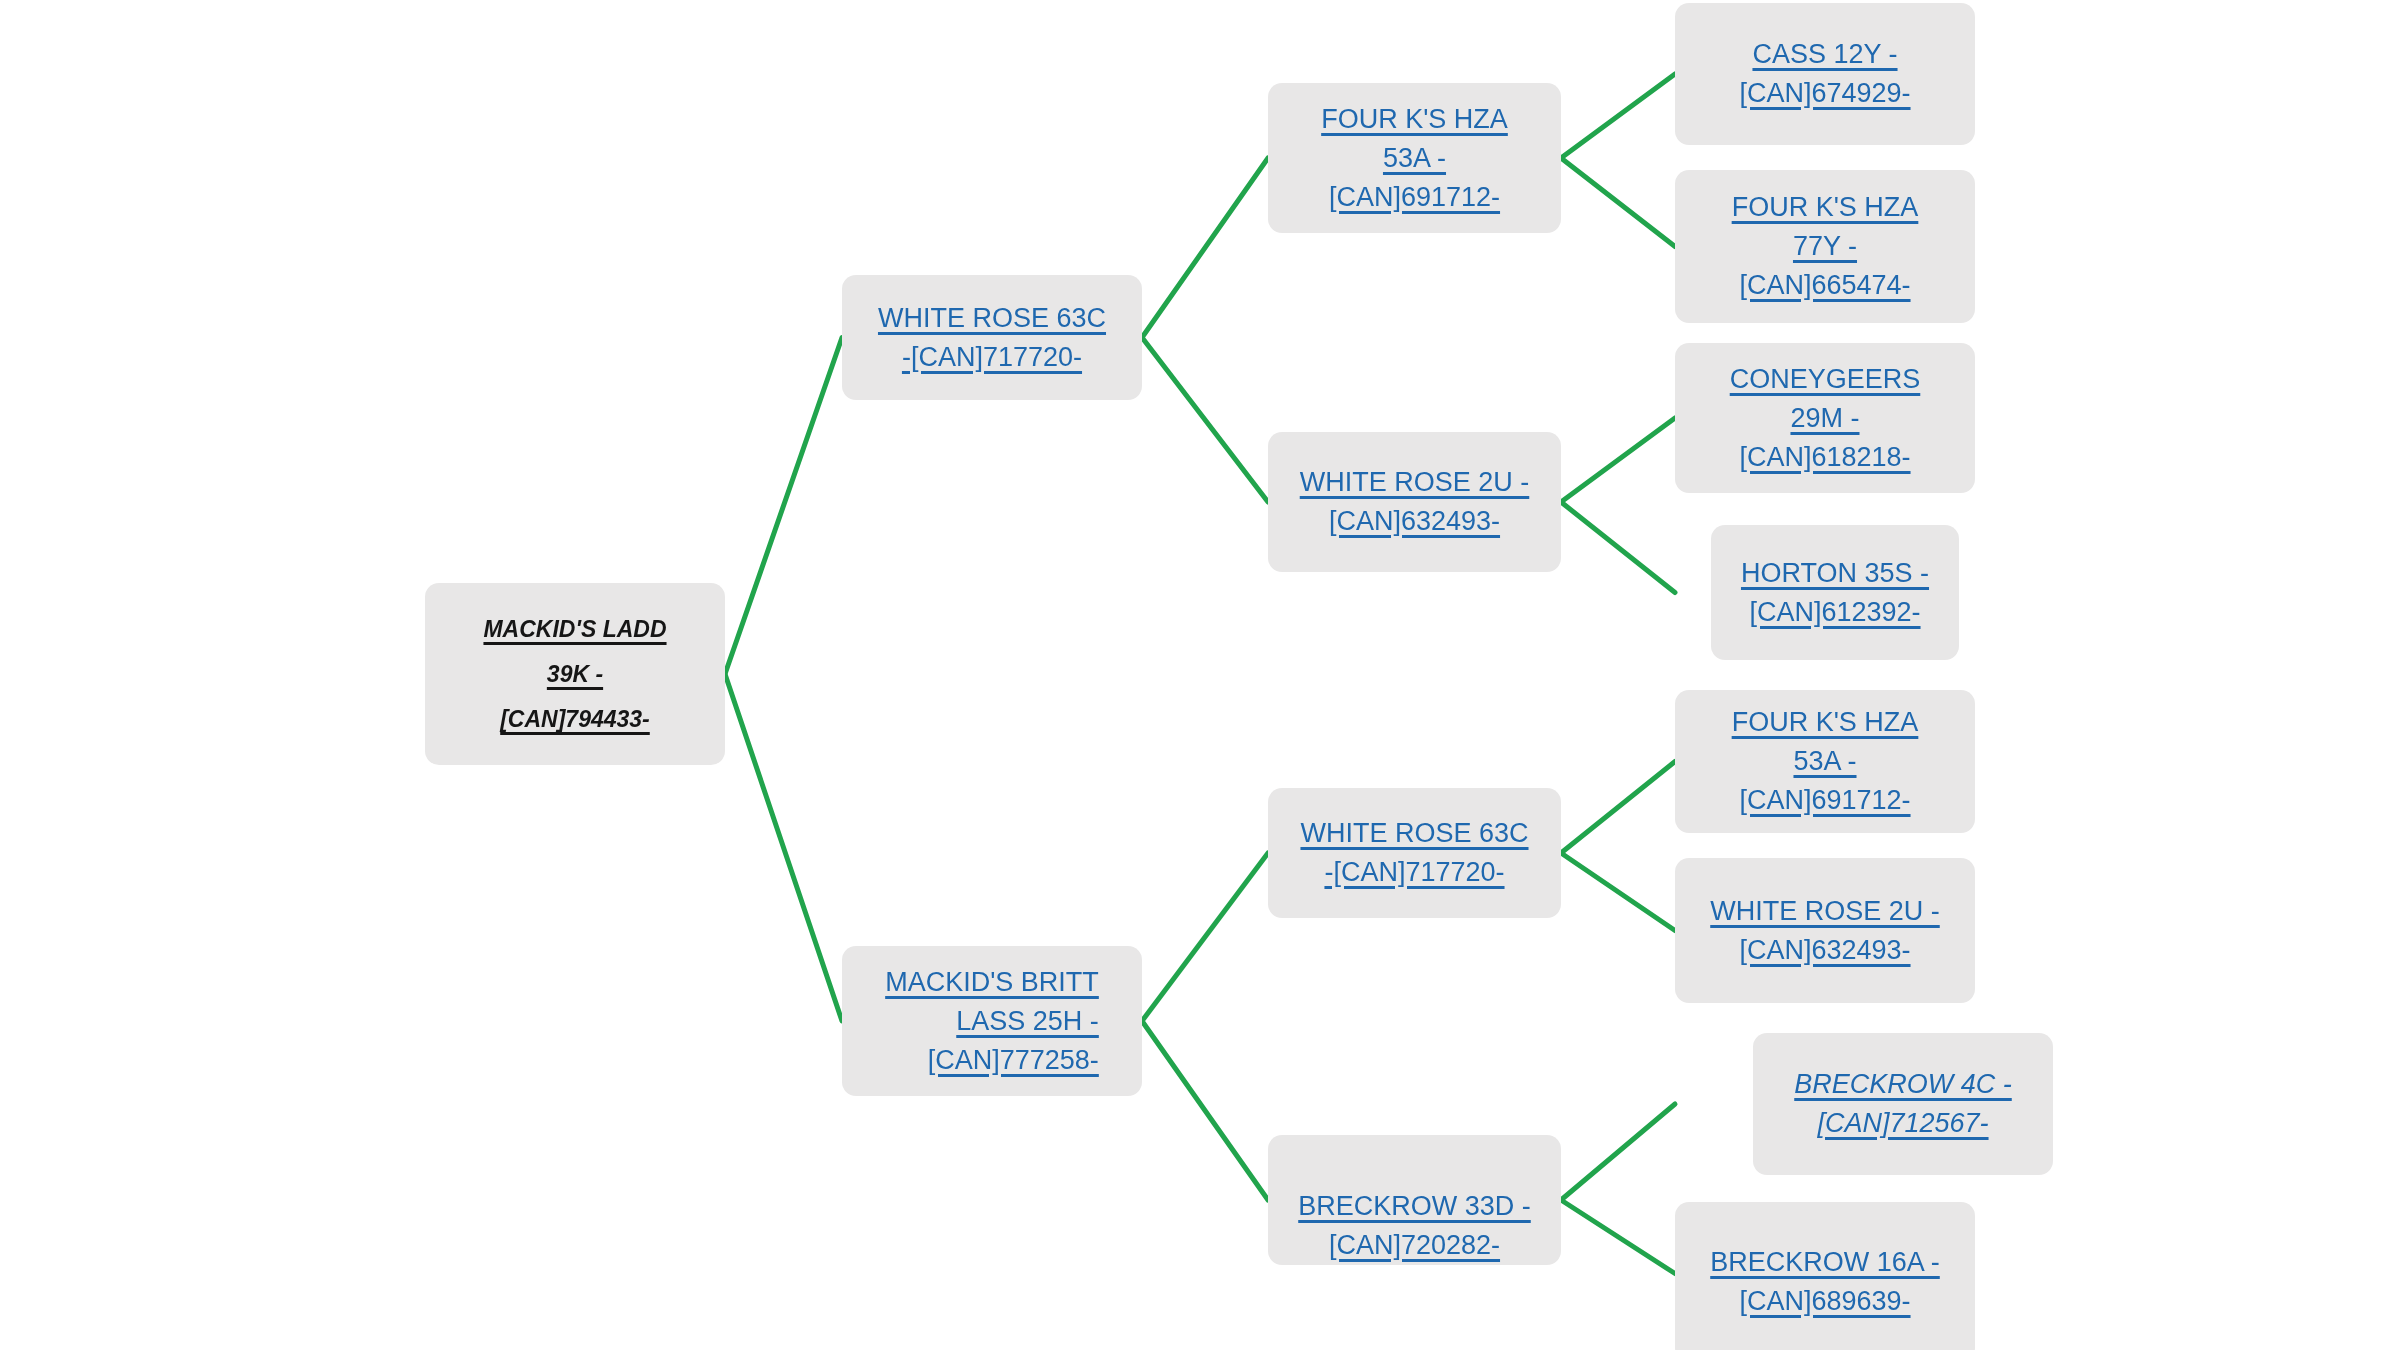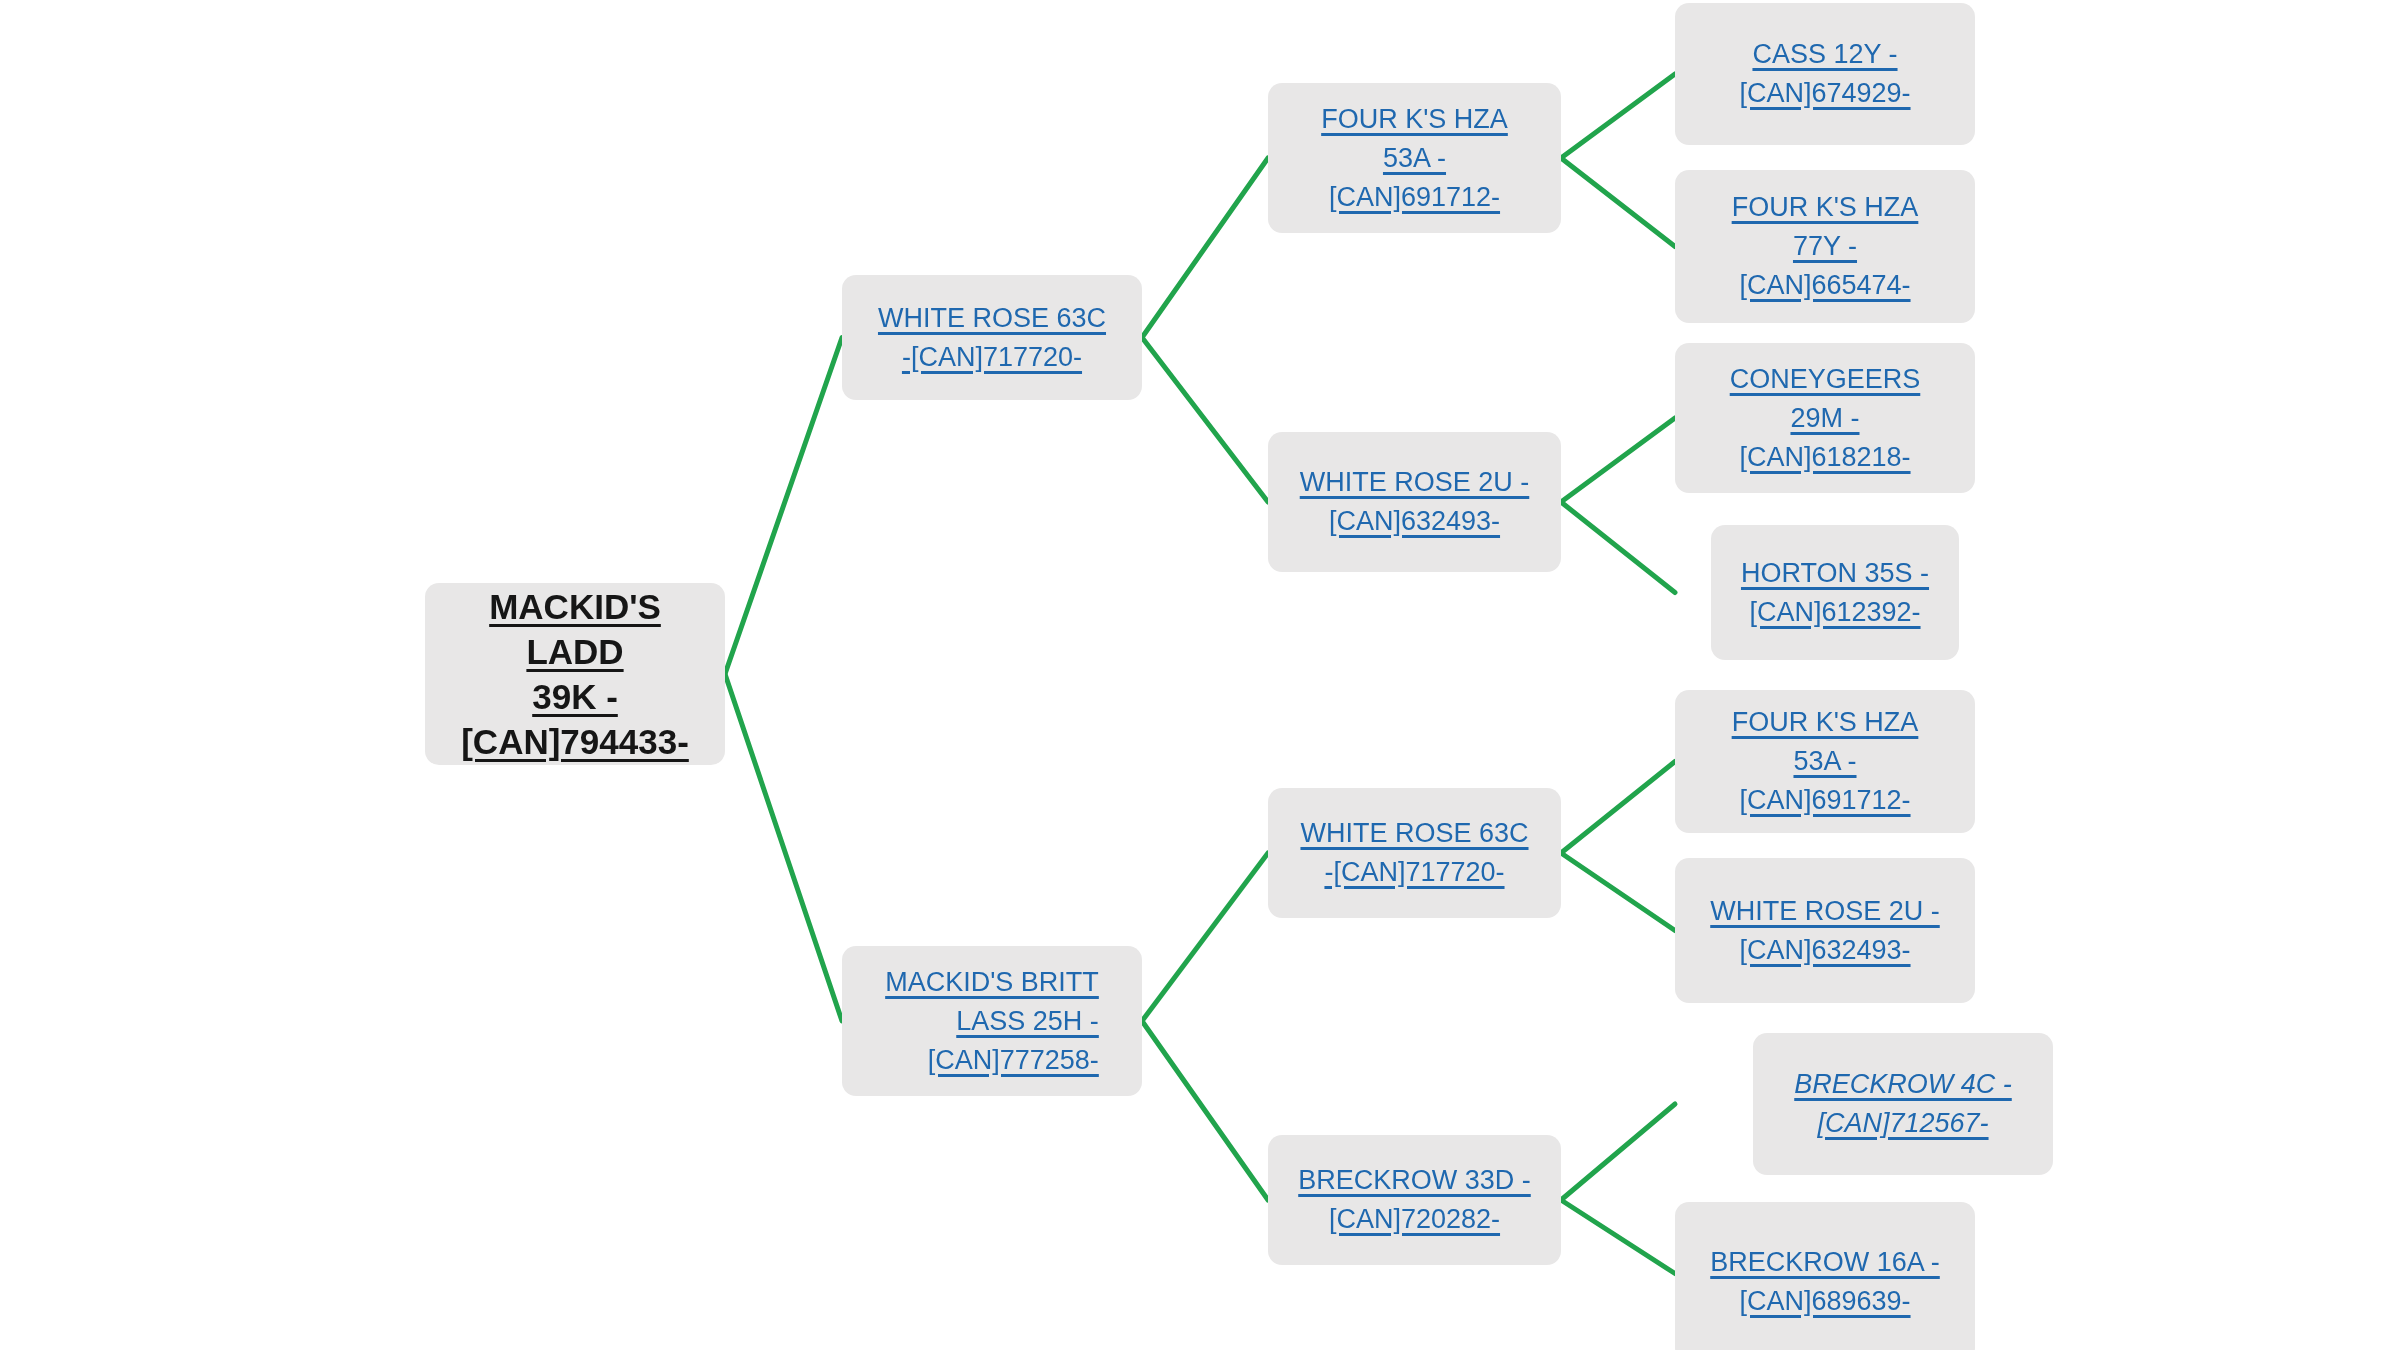--- a/index.html
+++ b/index.html
@@ -45,7 +45,7 @@
     cursor: pointer;
   }
   .node.root .label {
-    font-size: 35px;
+    font-size: 23px;
     line-height: 45px;
     font-weight: bold;
     color: var(--root-color, #161616);
@@ -53,6 +53,7 @@
     text-decoration-thickness: 3px;
     text-underline-offset: 5px;
     cursor: default;
+    font-style: italic;
   }
   
   #n-root { left: 425px;  top: 583px;  width: 300px; height: 182px; }

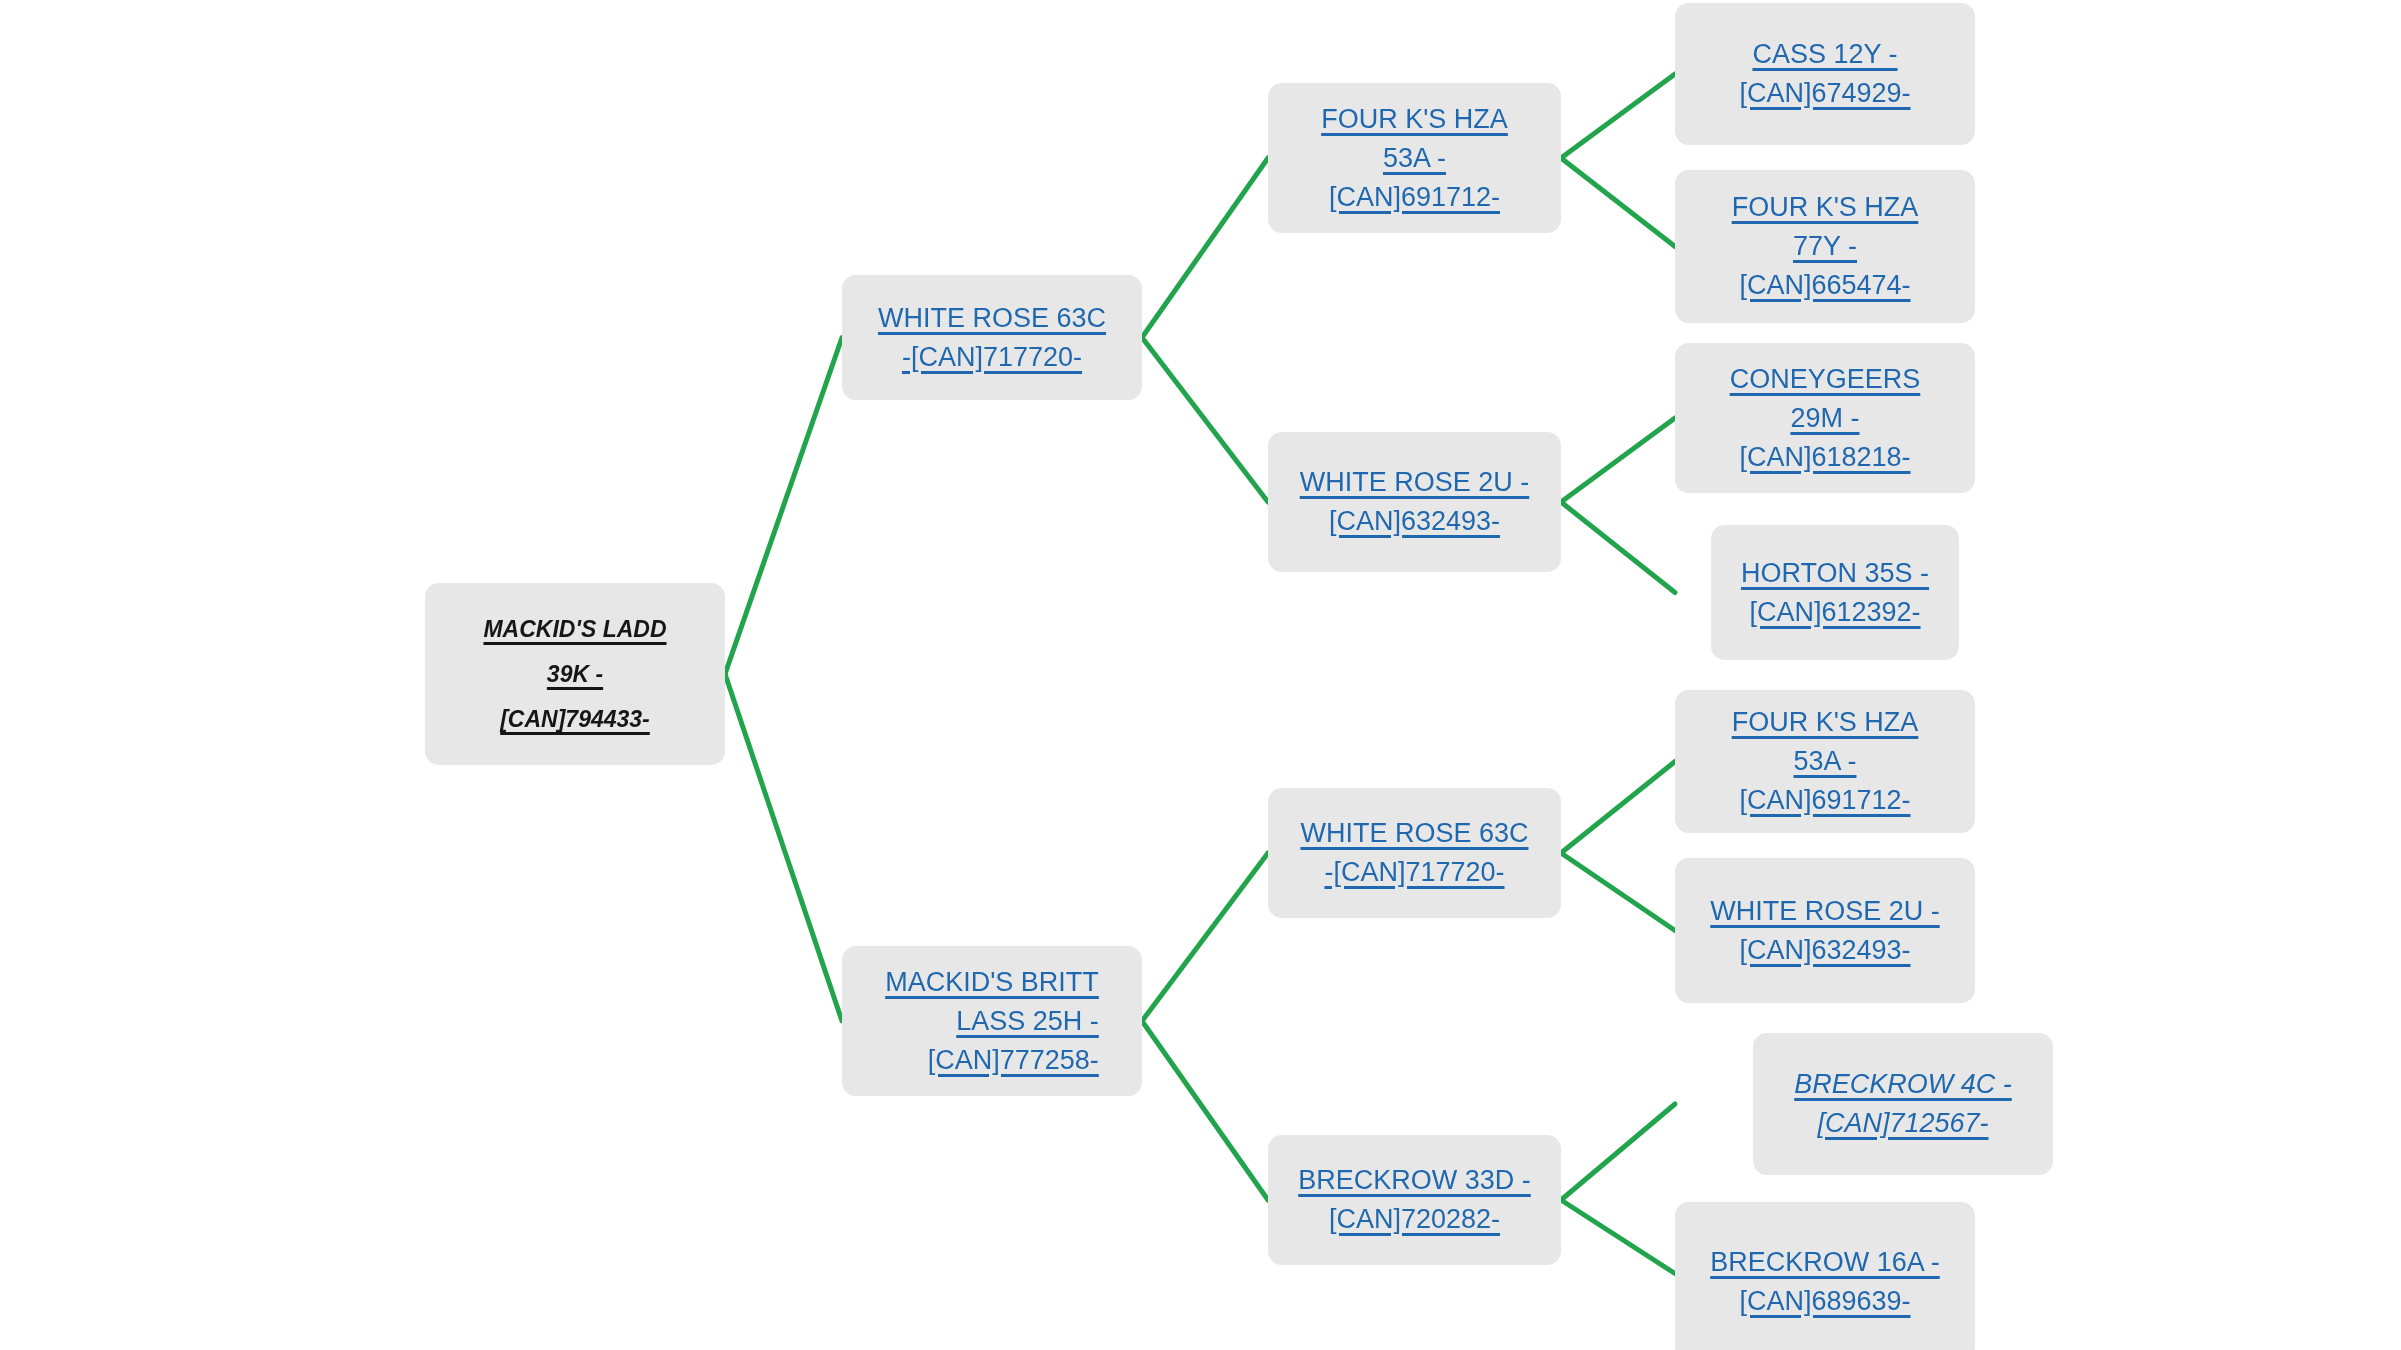--- a/index.html
+++ b/index.html
@@ -62,7 +62,7 @@
   #n-ss   { left: 1268px; top: 83px;   width: 293px; height: 150px; }
   #n-sd   { left: 1268px; top: 432px;  width: 293px; height: 140px; }
   #n-ds   { left: 1268px; top: 788px;  width: 293px; height: 130px; }
-  #n-dd   { left: 1268px; top: 1135px; width: 293px; height: 130px; }
+  #n-dd   { left: 1268px; top: 1135px; width: 293px; height: 130px; align-items: flex-end; }
   #n-sss  { left: 1675px; top: 3px;    width: 300px; height: 142px; }
   #n-ssd  { left: 1675px; top: 170px;  width: 300px; height: 153px; }
   #n-sds  { left: 1675px; top: 343px;  width: 300px; height: 150px; }

